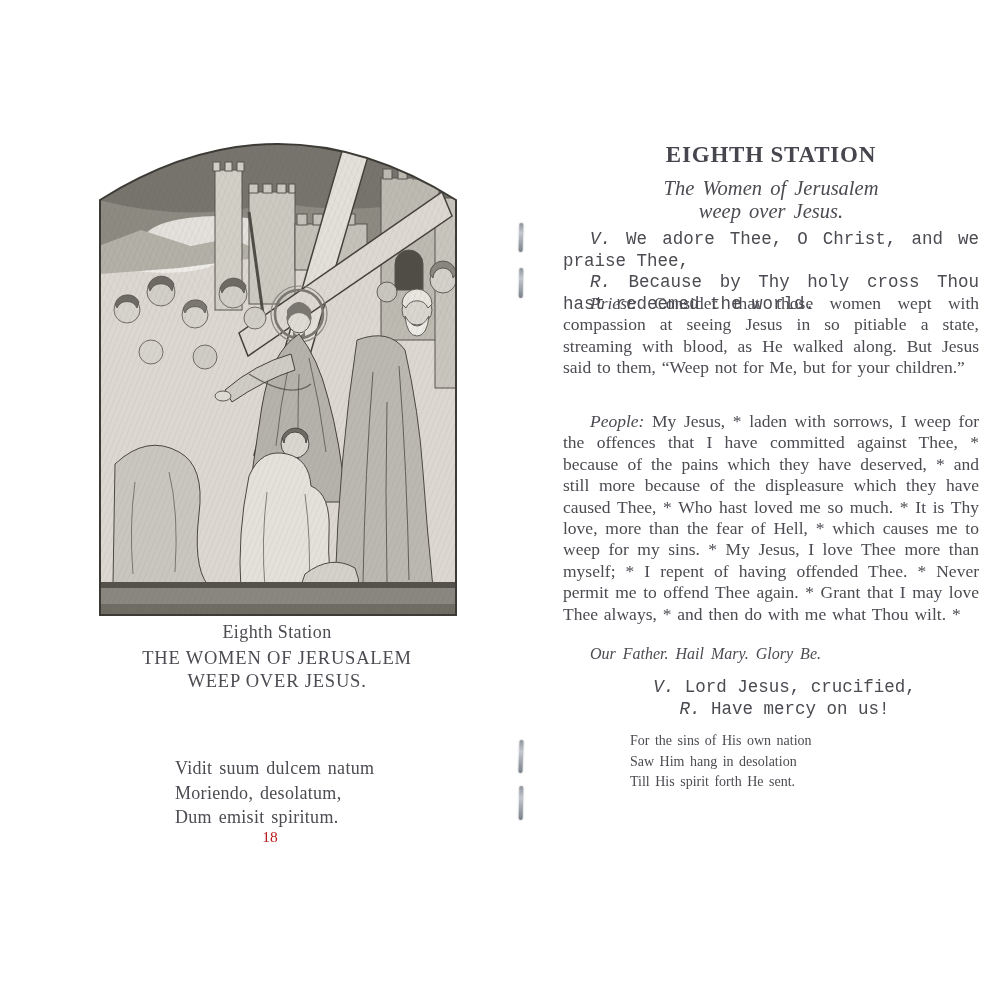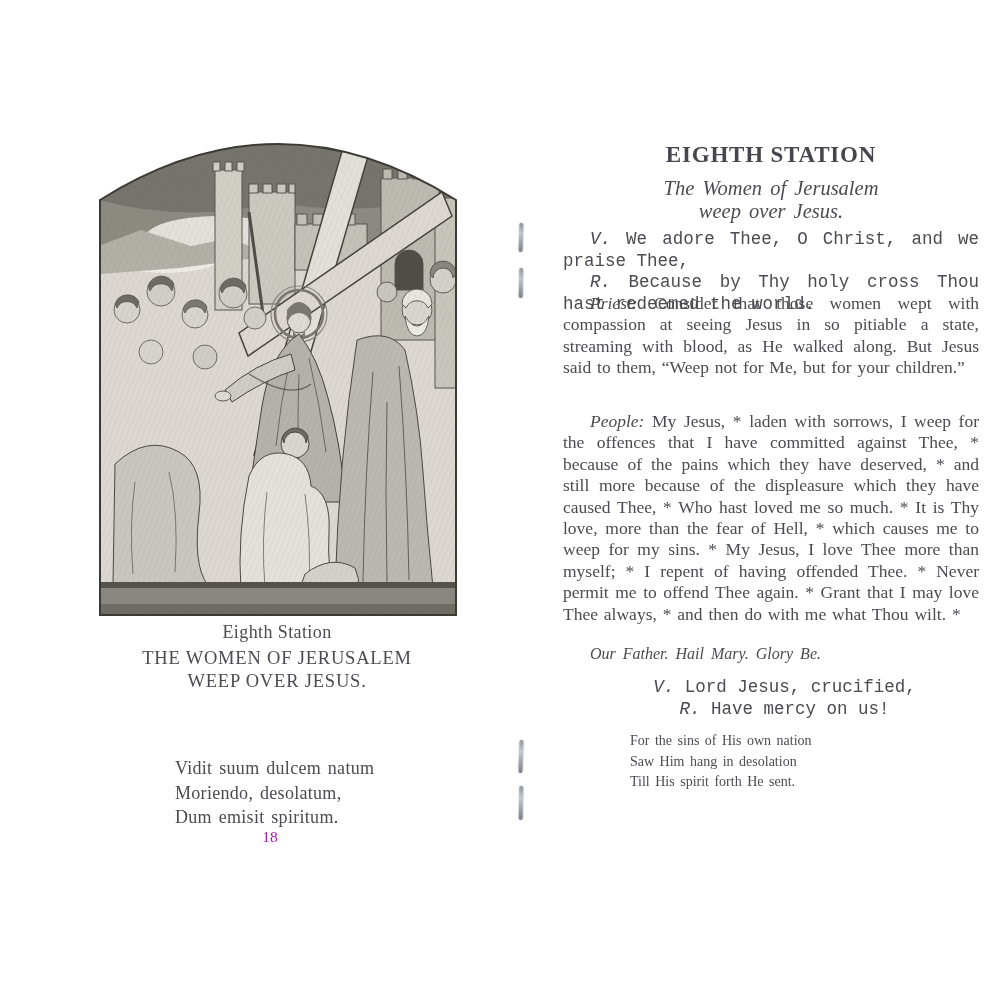--- a/index.html
+++ b/index.html
@@ -21,7 +21,7 @@
 
   .latin-verse{position:absolute;left:175px;top:712px;font-size:18px;line-height:24.5px;letter-spacing:0.3px;word-spacing:2px;margin-top:44px;}
 
-  .pagenum{position:absolute;font-size:15.5px;color:#a21caf;}
+  .pagenum{position:absolute;font-size:15.5px;color:#b91c1c;}
   .pagenum-left{left:70px;top:828px;width:400px;text-align:center;}
 
   

